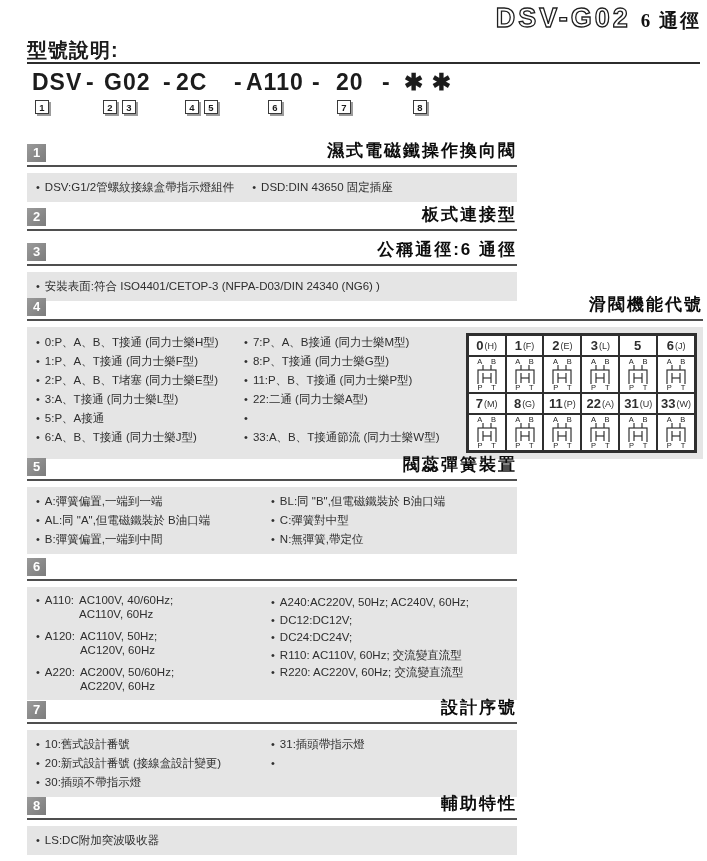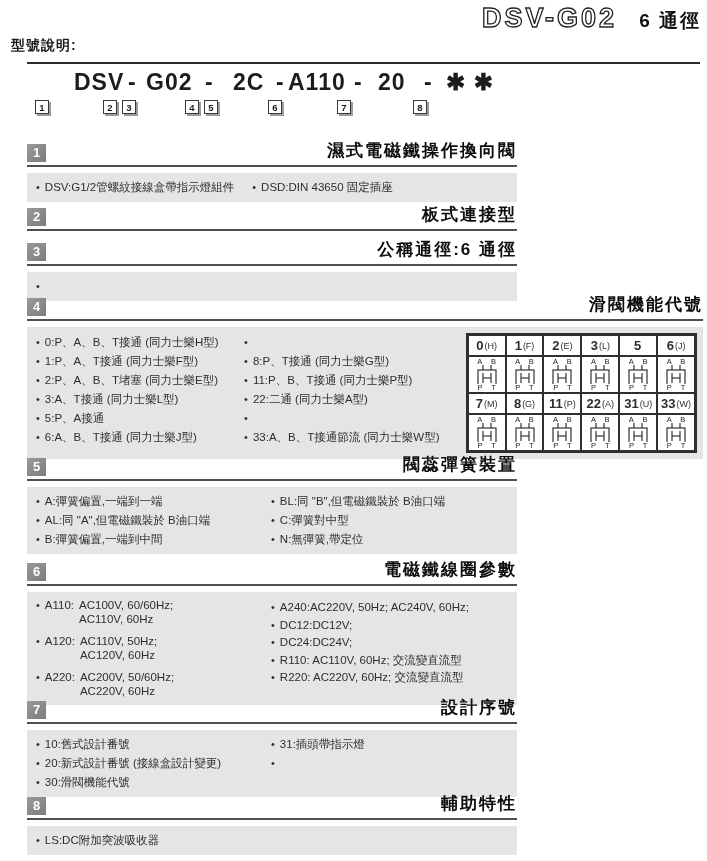--- a/index.html
+++ b/index.html
@@ -9,7 +9,7 @@
     font-family:"Liberation Sans", sans-serif; color:#1c1c1c;
   }
   
-  .hdr { position:absolute; top:3px; right:6px; display:flex; align-items:baseline; gap:22px; }
+  .hdr { position:absolute; top:3px; right:6px; display:flex; align-items:baseline; gap:10px; }
   .brand-outline {
     font-size:27px; font-weight:800; letter-spacing:3px; color:#fff;
     -webkit-text-stroke:1.3px #1f1f1f; text-shadow:0 0 0 #1f1f1f;

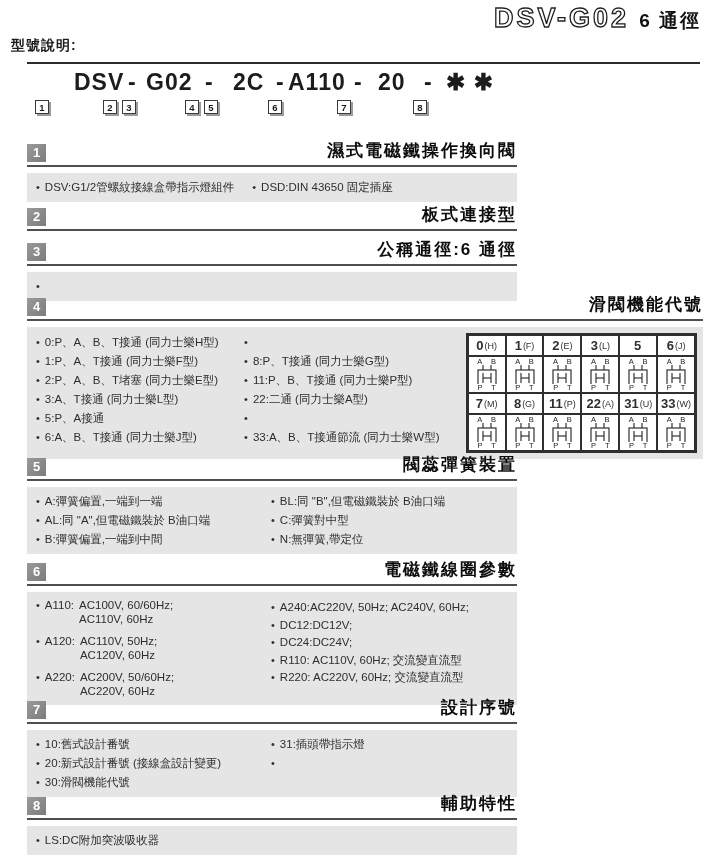--- a/index.html
+++ b/index.html
@@ -14,7 +14,7 @@
     font-size:27px; font-weight:800; letter-spacing:3px; color:#fff;
     -webkit-text-stroke:1.3px #1f1f1f; text-shadow:0 0 0 #1f1f1f;
   }
-  .brand-suffix { font-size:19px; font-weight:800; color:#111; letter-spacing:2px; }
+  .brand-suffix { font-size:19px; font-weight:800; color:#111; letter-spacing:2px;font-family:Liberation Serif, serif; }
 
   .type-label { position:absolute; left:11px; top:37px; font-size:14px; font-weight:800; letter-spacing:1px; }
   .top-rule { position:absolute; left:27px; top:62px; width:673px; border-top:2px solid #2c2c2c; }

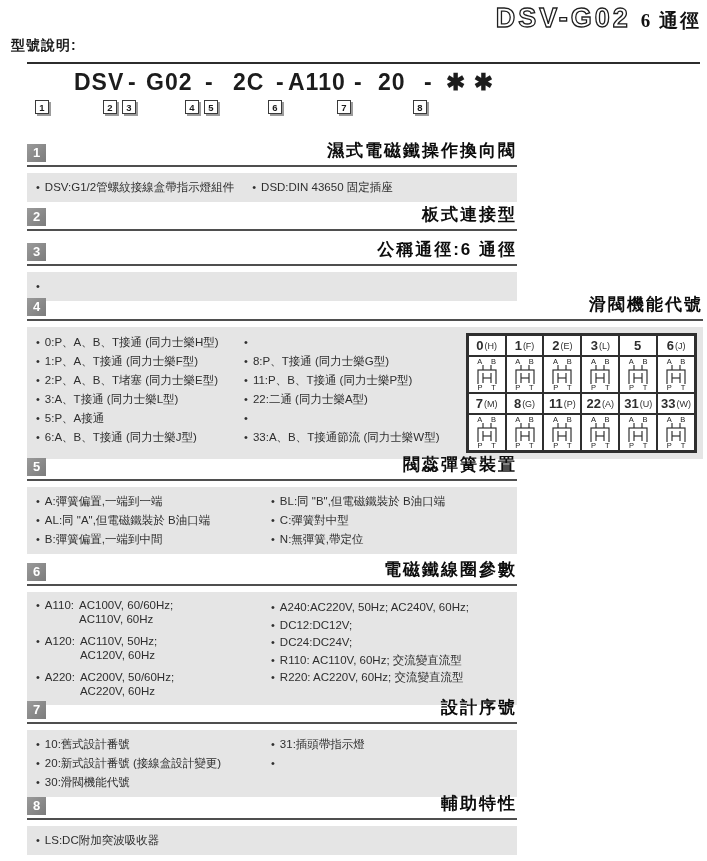--- a/index.html
+++ b/index.html
@@ -16,7 +16,7 @@
   }
   .brand-suffix { font-size:19px; font-weight:800; color:#111; letter-spacing:2px;font-family:Liberation Serif, serif; }
 
-  .type-label { position:absolute; left:11px; top:37px; font-size:14px; font-weight:800; letter-spacing:1px; }
+  .type-label { position:absolute; left:27px; top:37px; font-size:20px; font-weight:800; letter-spacing:1px; }
   .top-rule { position:absolute; left:27px; top:62px; width:673px; border-top:2px solid #2c2c2c; }
 
   

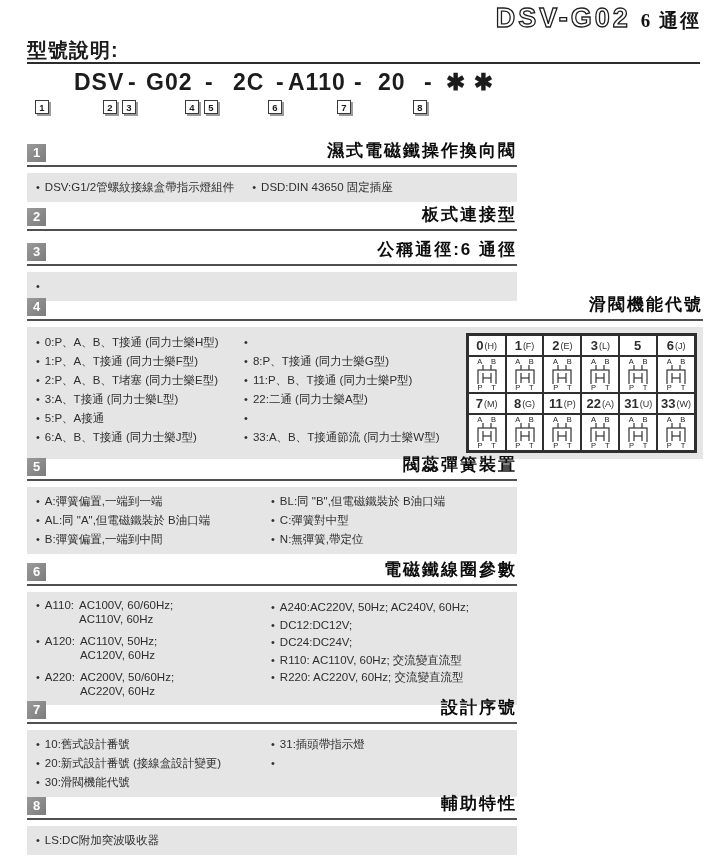--- a/index.html
+++ b/index.html
@@ -21,7 +21,7 @@
 
   
   .model { position:absolute; left:0; top:69px; width:707px; height:52px; }
-  .seg { position:absolute; top:0; font-size:23px; font-weight:800; letter-spacing:1px; white-space:nowrap;margin-left:42px; }
+  .seg { position:absolute; top:0; font-size:23px; font-weight:800; letter-spacing:1px; white-space:nowrap; }
   .mbox {
     position:absolute; top:31px; width:14px; height:14px; background:#fff;
     border:1px solid #3a3a3a; box-shadow:2px 2px 0 #9c9c9c;

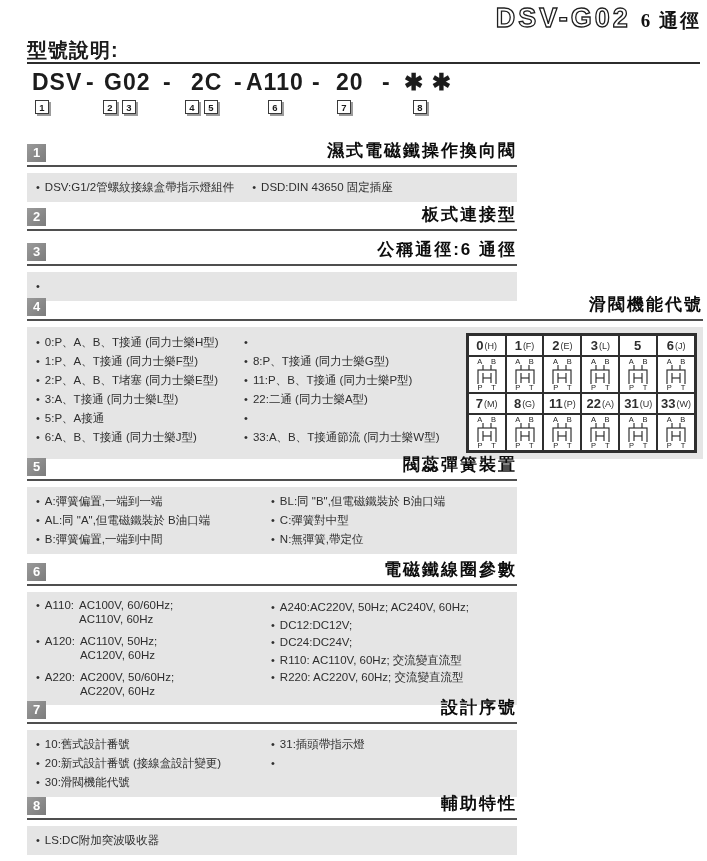--- a/index.html
+++ b/index.html
@@ -100,7 +100,7 @@
   <span class="seg" style="left:86px">-</span>
   <span class="seg" style="left:104px">G02</span>
   <span class="seg" style="left:163px">-</span>
-  <span class="seg" style="left:191px">2C</span>
+  <span class="seg" style="left:176px">2C</span>
   <span class="seg" style="left:234px">-</span>
   <span class="seg" style="left:246px">A110</span>
   <span class="seg" style="left:312px">-</span>

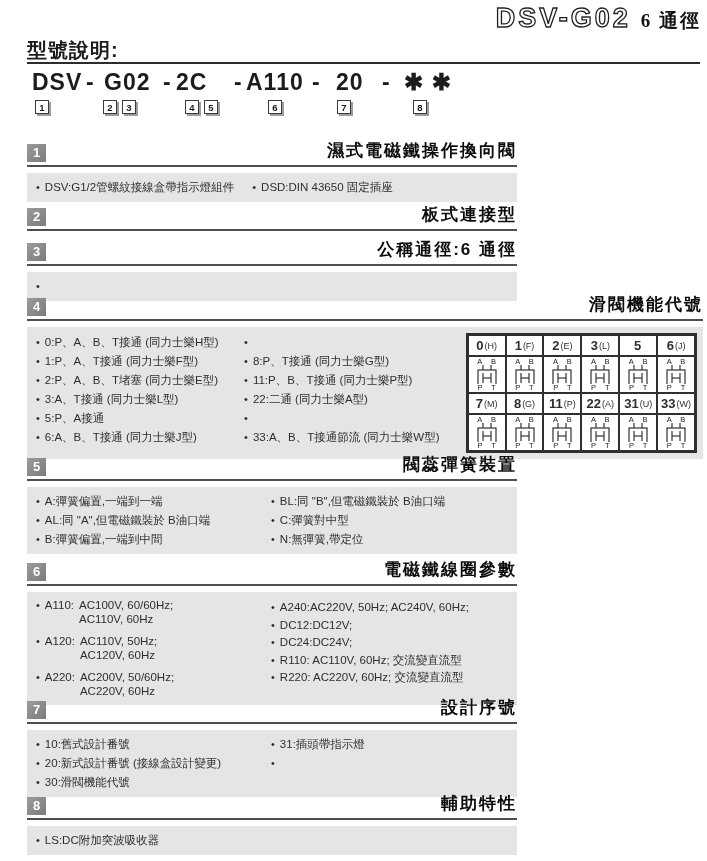--- a/index.html
+++ b/index.html
@@ -149,6 +149,7 @@
   <div class="sec-box">
     <span class="li">
         <span class="blt">•</span>
+        <span>安裝表面:符合 ISO4401/CETOP-3 (NFPA-D03/DIN 24340 (NG6) )</span>
       </span>
   </div>
 </div>

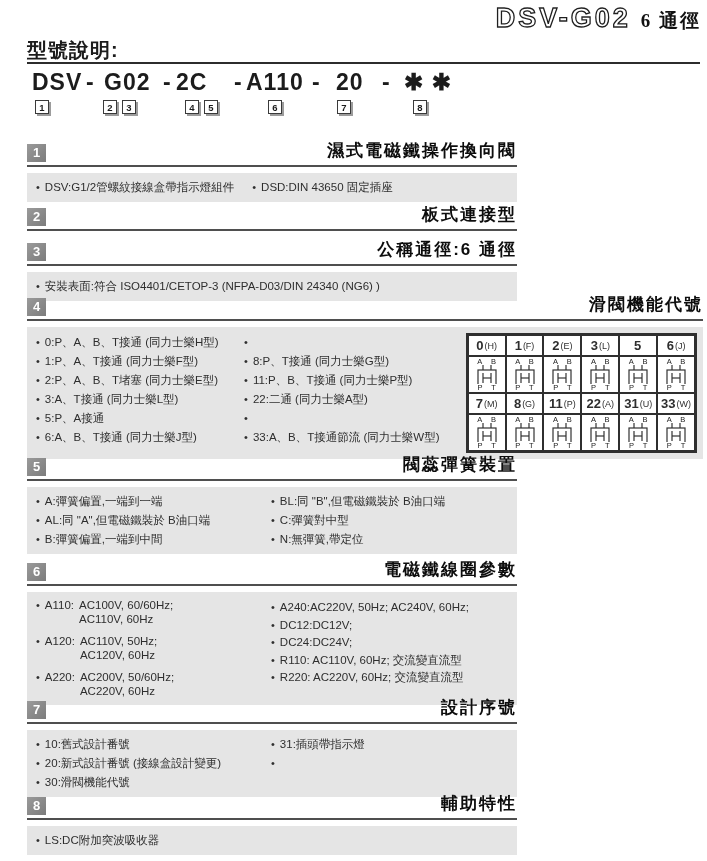--- a/index.html
+++ b/index.html
@@ -189,6 +189,7 @@
     <div class="col s4-col-r">
       <div class="li">
           <span class="blt">•</span>
+          <span>7:P、A、B接通 (同力士樂M型)</span>
         </div>
       <div class="li">
           <span class="blt">•</span>

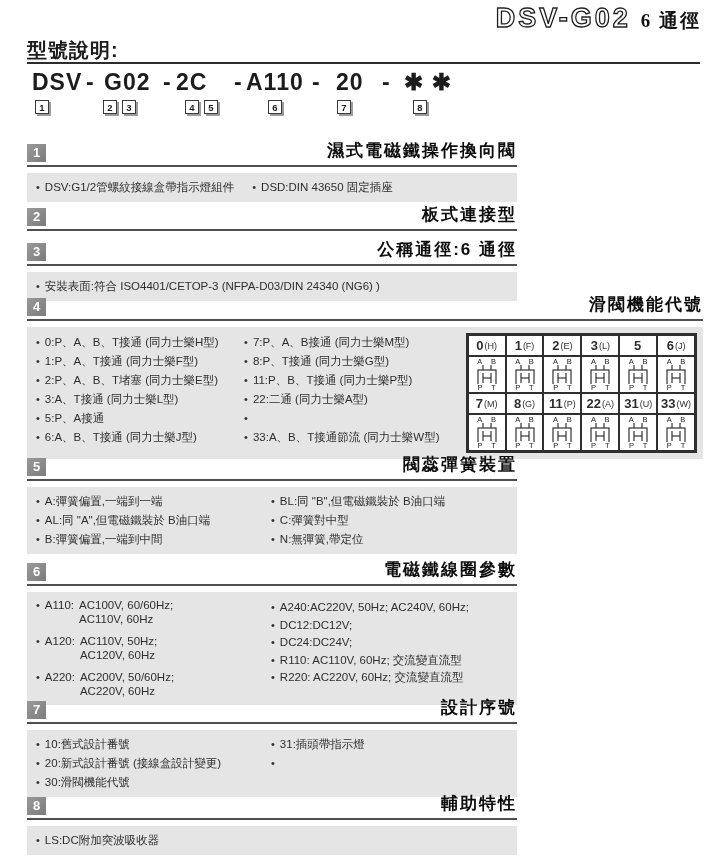--- a/index.html
+++ b/index.html
@@ -391,7 +391,6 @@
 <div class="section" style="top:558px">
   <div class="sec-head">
     <span class="sec-num">6</span>
-    <span class="sec-title">電磁鐵線圈參數</span>
   </div>
   <div class="sec-box s6-box">
     <div class="s6-l">

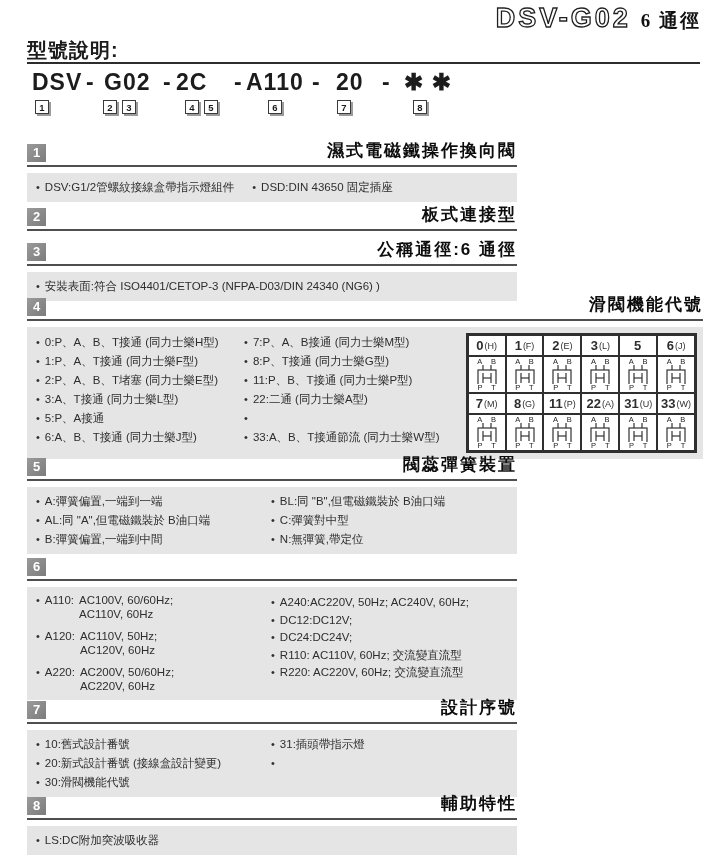--- a/index.html
+++ b/index.html
@@ -398,7 +398,7 @@
           <span class="blt">•</span>
           <span class="code">A110:</span>
           <span class="lines">
-            <span>AC100V, 60/60Hz;</span>
+            <span>AC100V, 40/60Hz;</span>
             <span>AC110V, 60Hz</span>
           </span>
         </div>

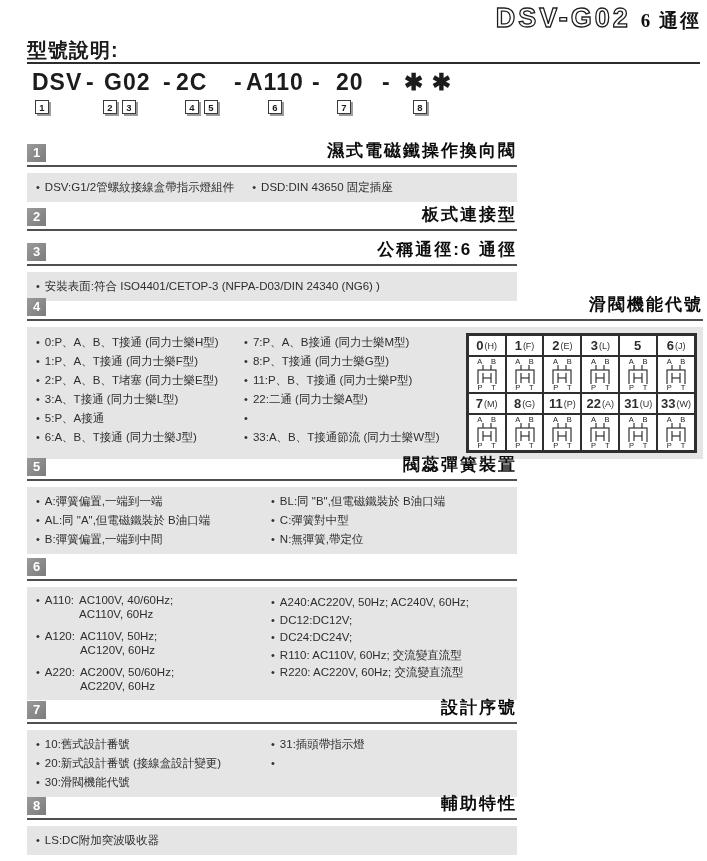--- a/index.html
+++ b/index.html
@@ -461,7 +461,7 @@
         </div>
       <div class="li">
           <span class="blt">•</span>
-          <span>30:滑閥機能代號</span>
+          <span>30:插頭不帶指示燈</span>
         </div>
     </div>
     <div class="col col-r7">

